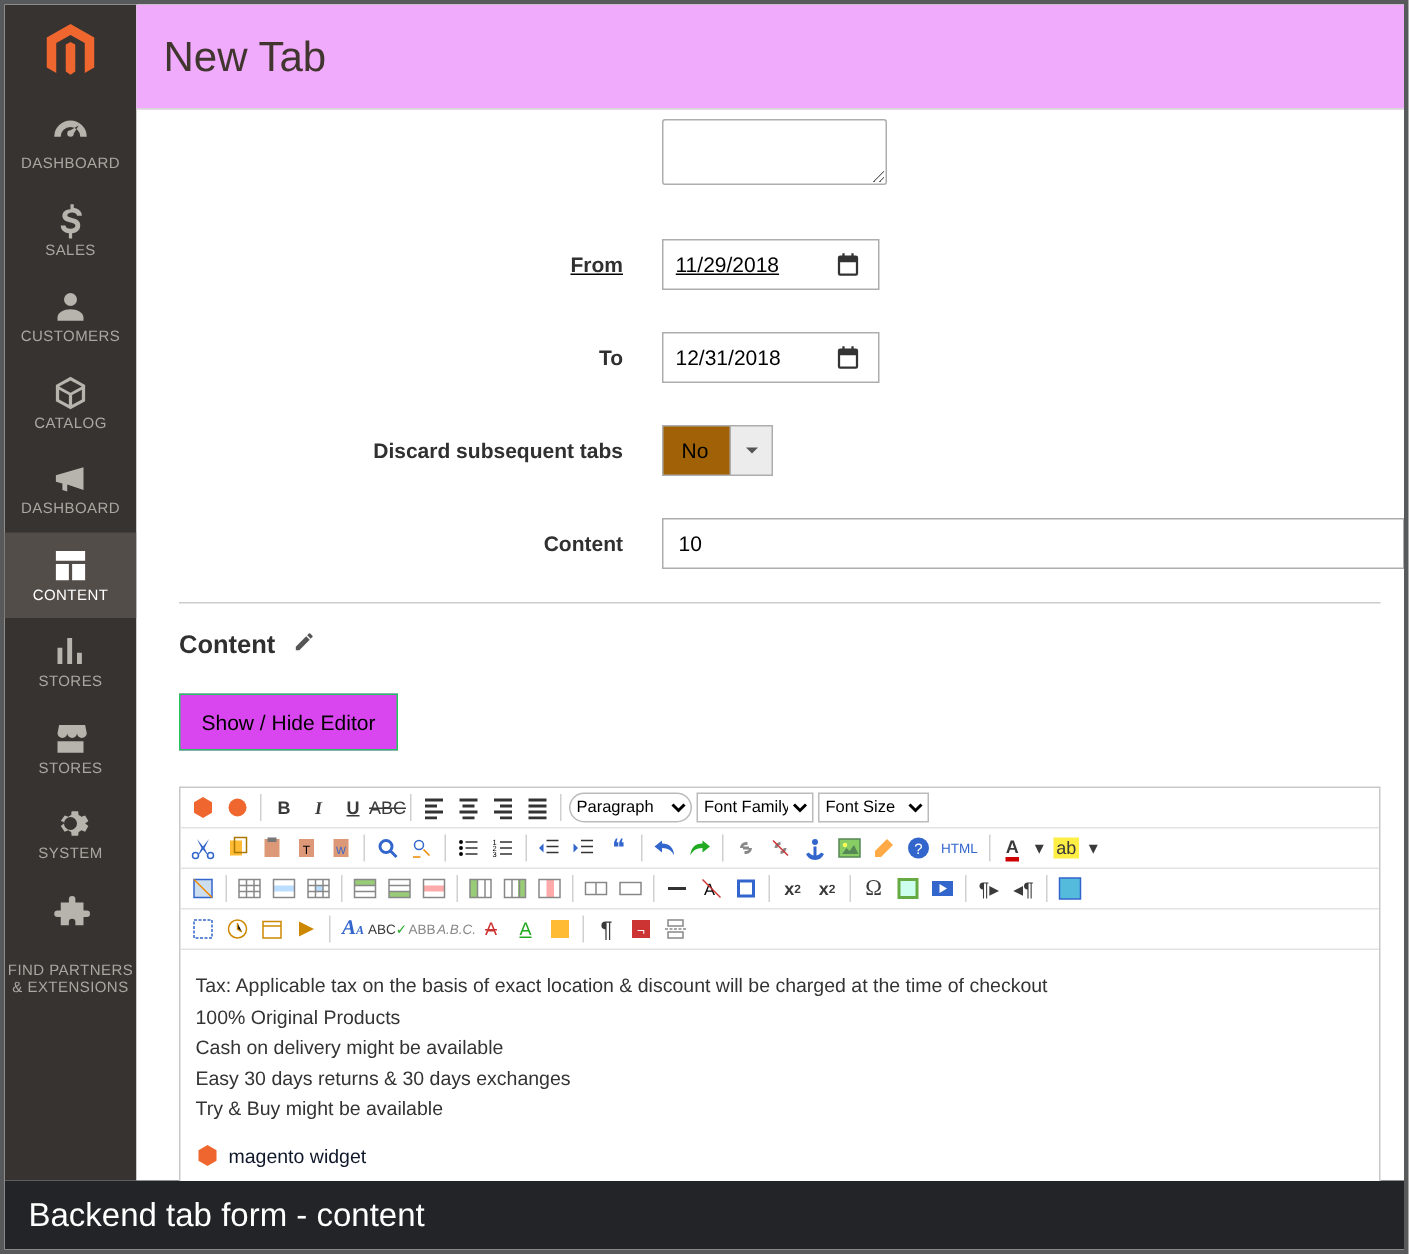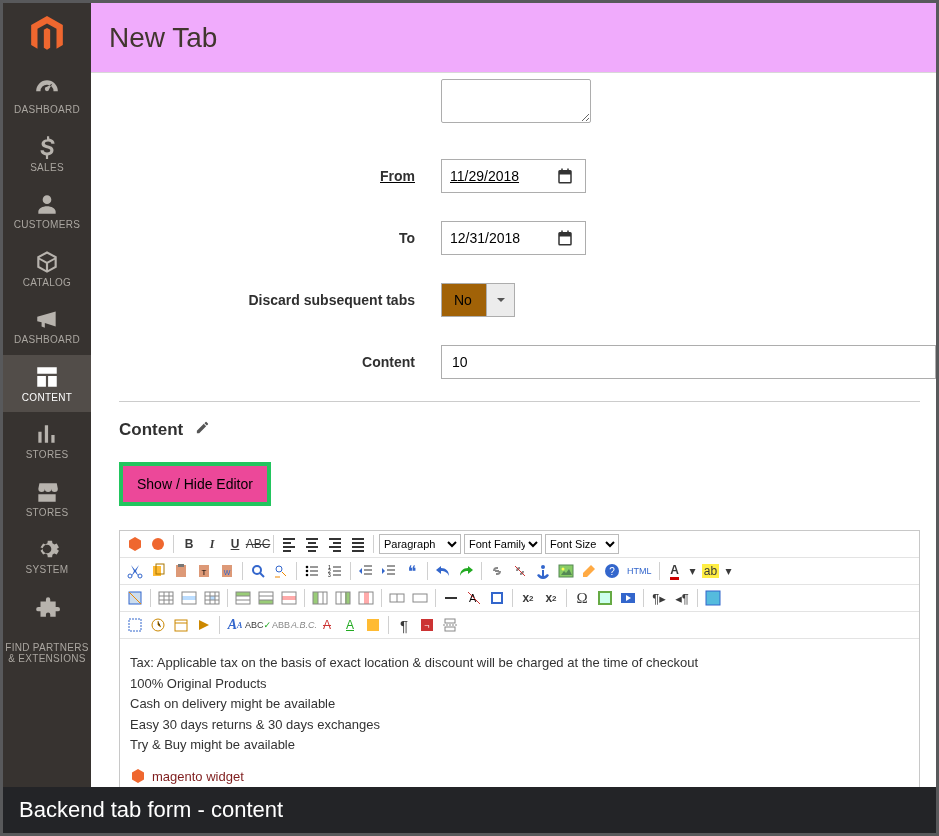--- a/index.html
+++ b/index.html
@@ -93,7 +93,7 @@
   
   .editor-zone { padding:18px 16px 0 28px; }
   .toggle-btn {
-    background:#ec4899; border:4px solid #22c55e; padding:10px 14px;
+    background:#d946ef; border:1px solid #22c55e; padding:10px 14px;
     font-size:14px; cursor:pointer; font-family:inherit;
   }
   .wysiwyg {

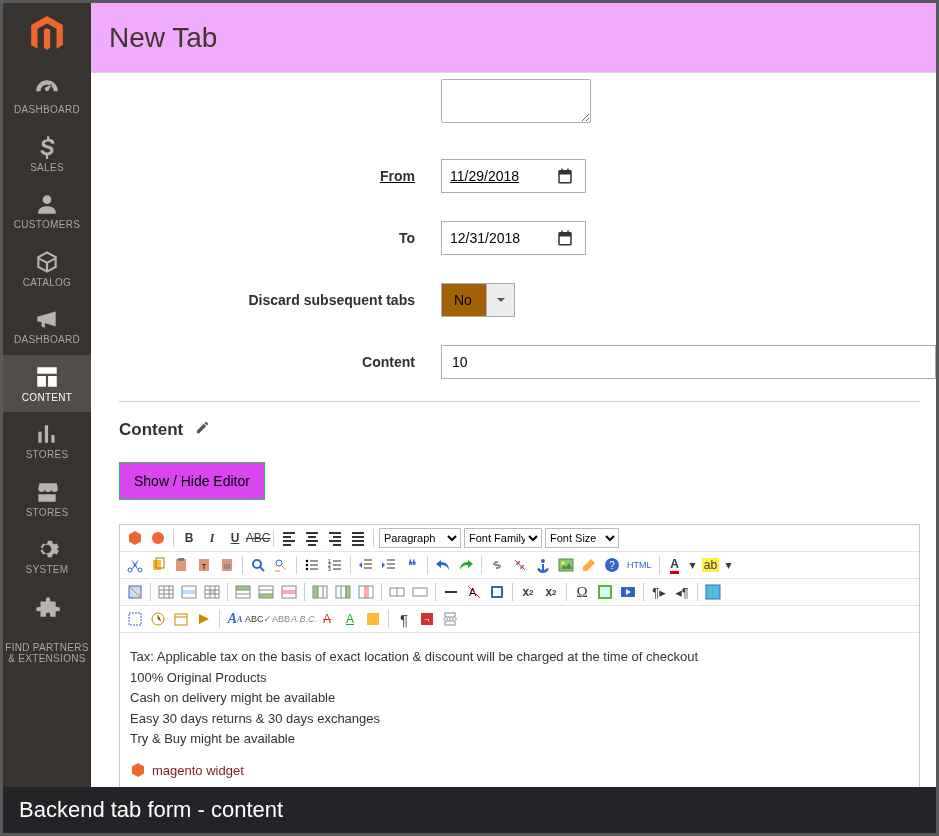--- a/index.html
+++ b/index.html
@@ -343,7 +343,7 @@
                 </svg>
               </span>
             <span class="sep"></span>
-            <select class="tb-select" style="width:82px;"><option>Paragraph</option></select>
+            <select class="tb-select" style="width:82px;border-radius:10px;"><option>Paragraph</option></select>
             <select class="tb-select" style="width:78px;"><option>Font Family</option></select>
             <select class="tb-select" style="width:74px;"><option>Font Size</option></select>
           </div>

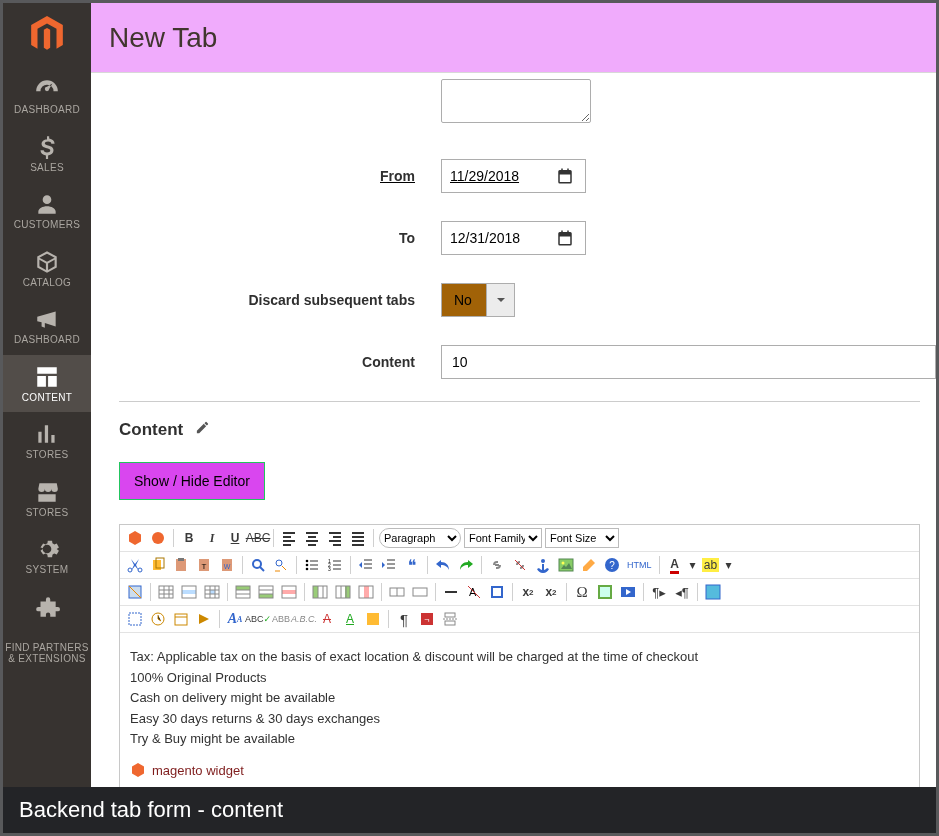--- a/index.html
+++ b/index.html
@@ -117,7 +117,7 @@
     padding:14px 10px 18px; font-size:13px; color:#333; line-height:1.5; min-height:120px;
   }
   .editor-content p { margin:0 0 1px 0; }
-  .widget-line { display:flex; align-items:center; gap:6px; margin-top:12px; color:#7f1d1d; font-size:13px; }
+  .widget-line { display:flex; align-items:center; gap:6px; margin-top:12px; color:#0f172a; font-size:13px; }
   .mw-ico { width:16px; height:16px; }
 </style>
 </head>

